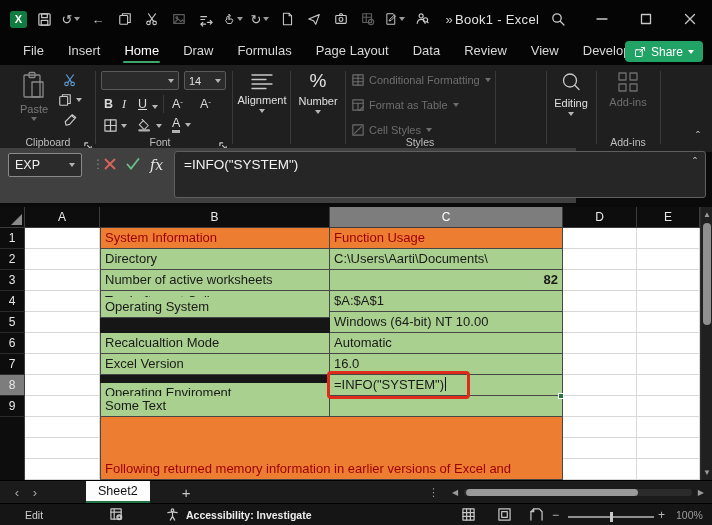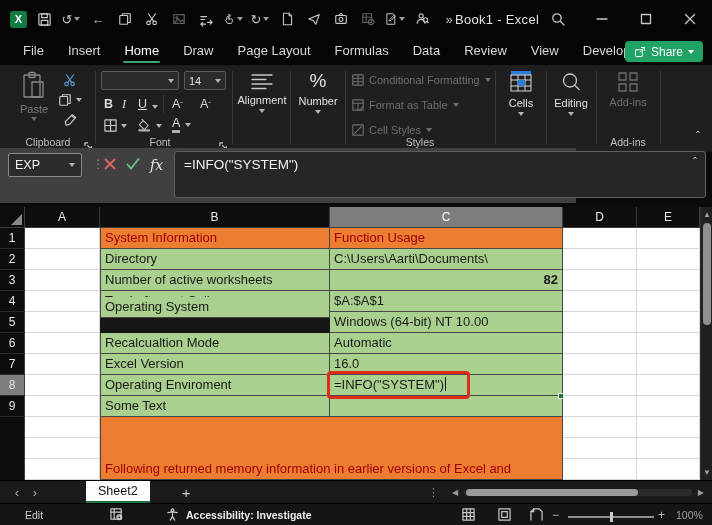--- a/index.html
+++ b/index.html
@@ -224,8 +224,8 @@
     <span class="mtab">Insert</span>
     <span class="mtab active">Home</span>
     <span class="mtab">Draw</span>
+    <span class="mtab">Formulas</span>
     <span class="mtab">Page Layout</span>
-    <span class="mtab">Formulas</span>
     <span class="mtab">Data</span>
     <span class="mtab">Review</span>
     <span class="mtab">View</span>

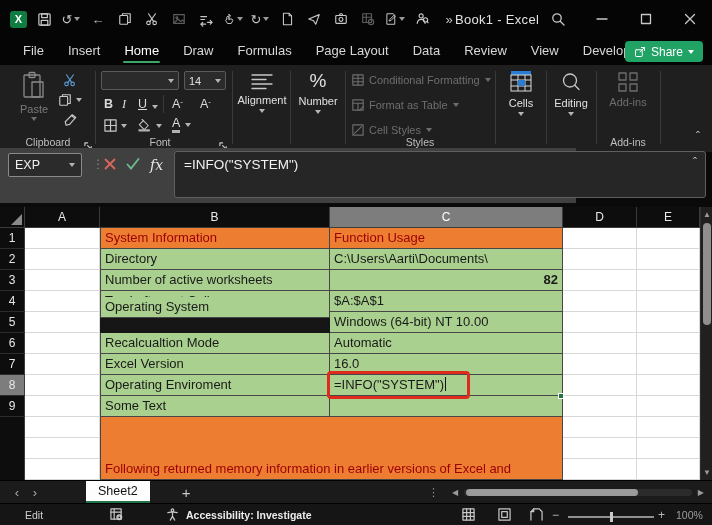--- a/index.html
+++ b/index.html
@@ -370,16 +370,6 @@
     <div class="grplabel" style="left:380px;width:80px">Styles</div>
     <div class="rdiv" style="left:495px"></div>
 
-    <div class="bigbtn" style="left:498px;top:5px;width:46px">
-      <svg width="26" height="24" viewBox="0 0 26 24">
-          <rect x="3" y="1" width="20" height="4" fill="#2B7CD3"></rect>
-          <rect x="3" y="5" width="20" height="16" fill="none" stroke="#DADADA"></rect>
-          <path d="M3 10h20M3 16h20M10 5v16M17 5v16" stroke="#DADADA" fill="none"></path>
-          <rect x="10" y="10" width="7" height="6" fill="#2B7CD3"></rect>
-        </svg>
-      <span>Cells</span>
-      <span class="caret"></span>
-    </div>
     <div class="rdiv" style="left:546px"></div>
 
     <div class="bigbtn" style="left:548px;top:6px;width:46px">

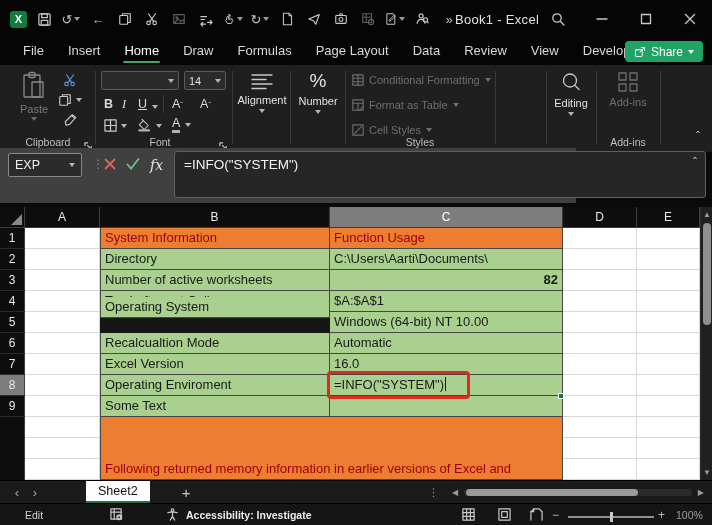--- a/index.html
+++ b/index.html
@@ -455,7 +455,7 @@
     <div class="cellC bg-green" style="top:126px">Automatic</div>
     <div class="cellB bg-green" style="top:147px">Excel Version</div>
     <div class="cellC bg-green" style="top:147px">16.0</div>
-    <div class="cellB bg-green" style="top:168px">Operating Enviroment</div>
+    <div class="cellB bg-green" style="top:176px">Operating Enviroment</div>
     <div class="cellC bg-green" style="top:168px"><span>=INFO("SYSTEM")</span><span class="curbar"></span></div>
     <div class="cellB bg-green" style="top:189px">Some Text</div>
     <div class="cellC bg-green" style="top:189px"></div>

